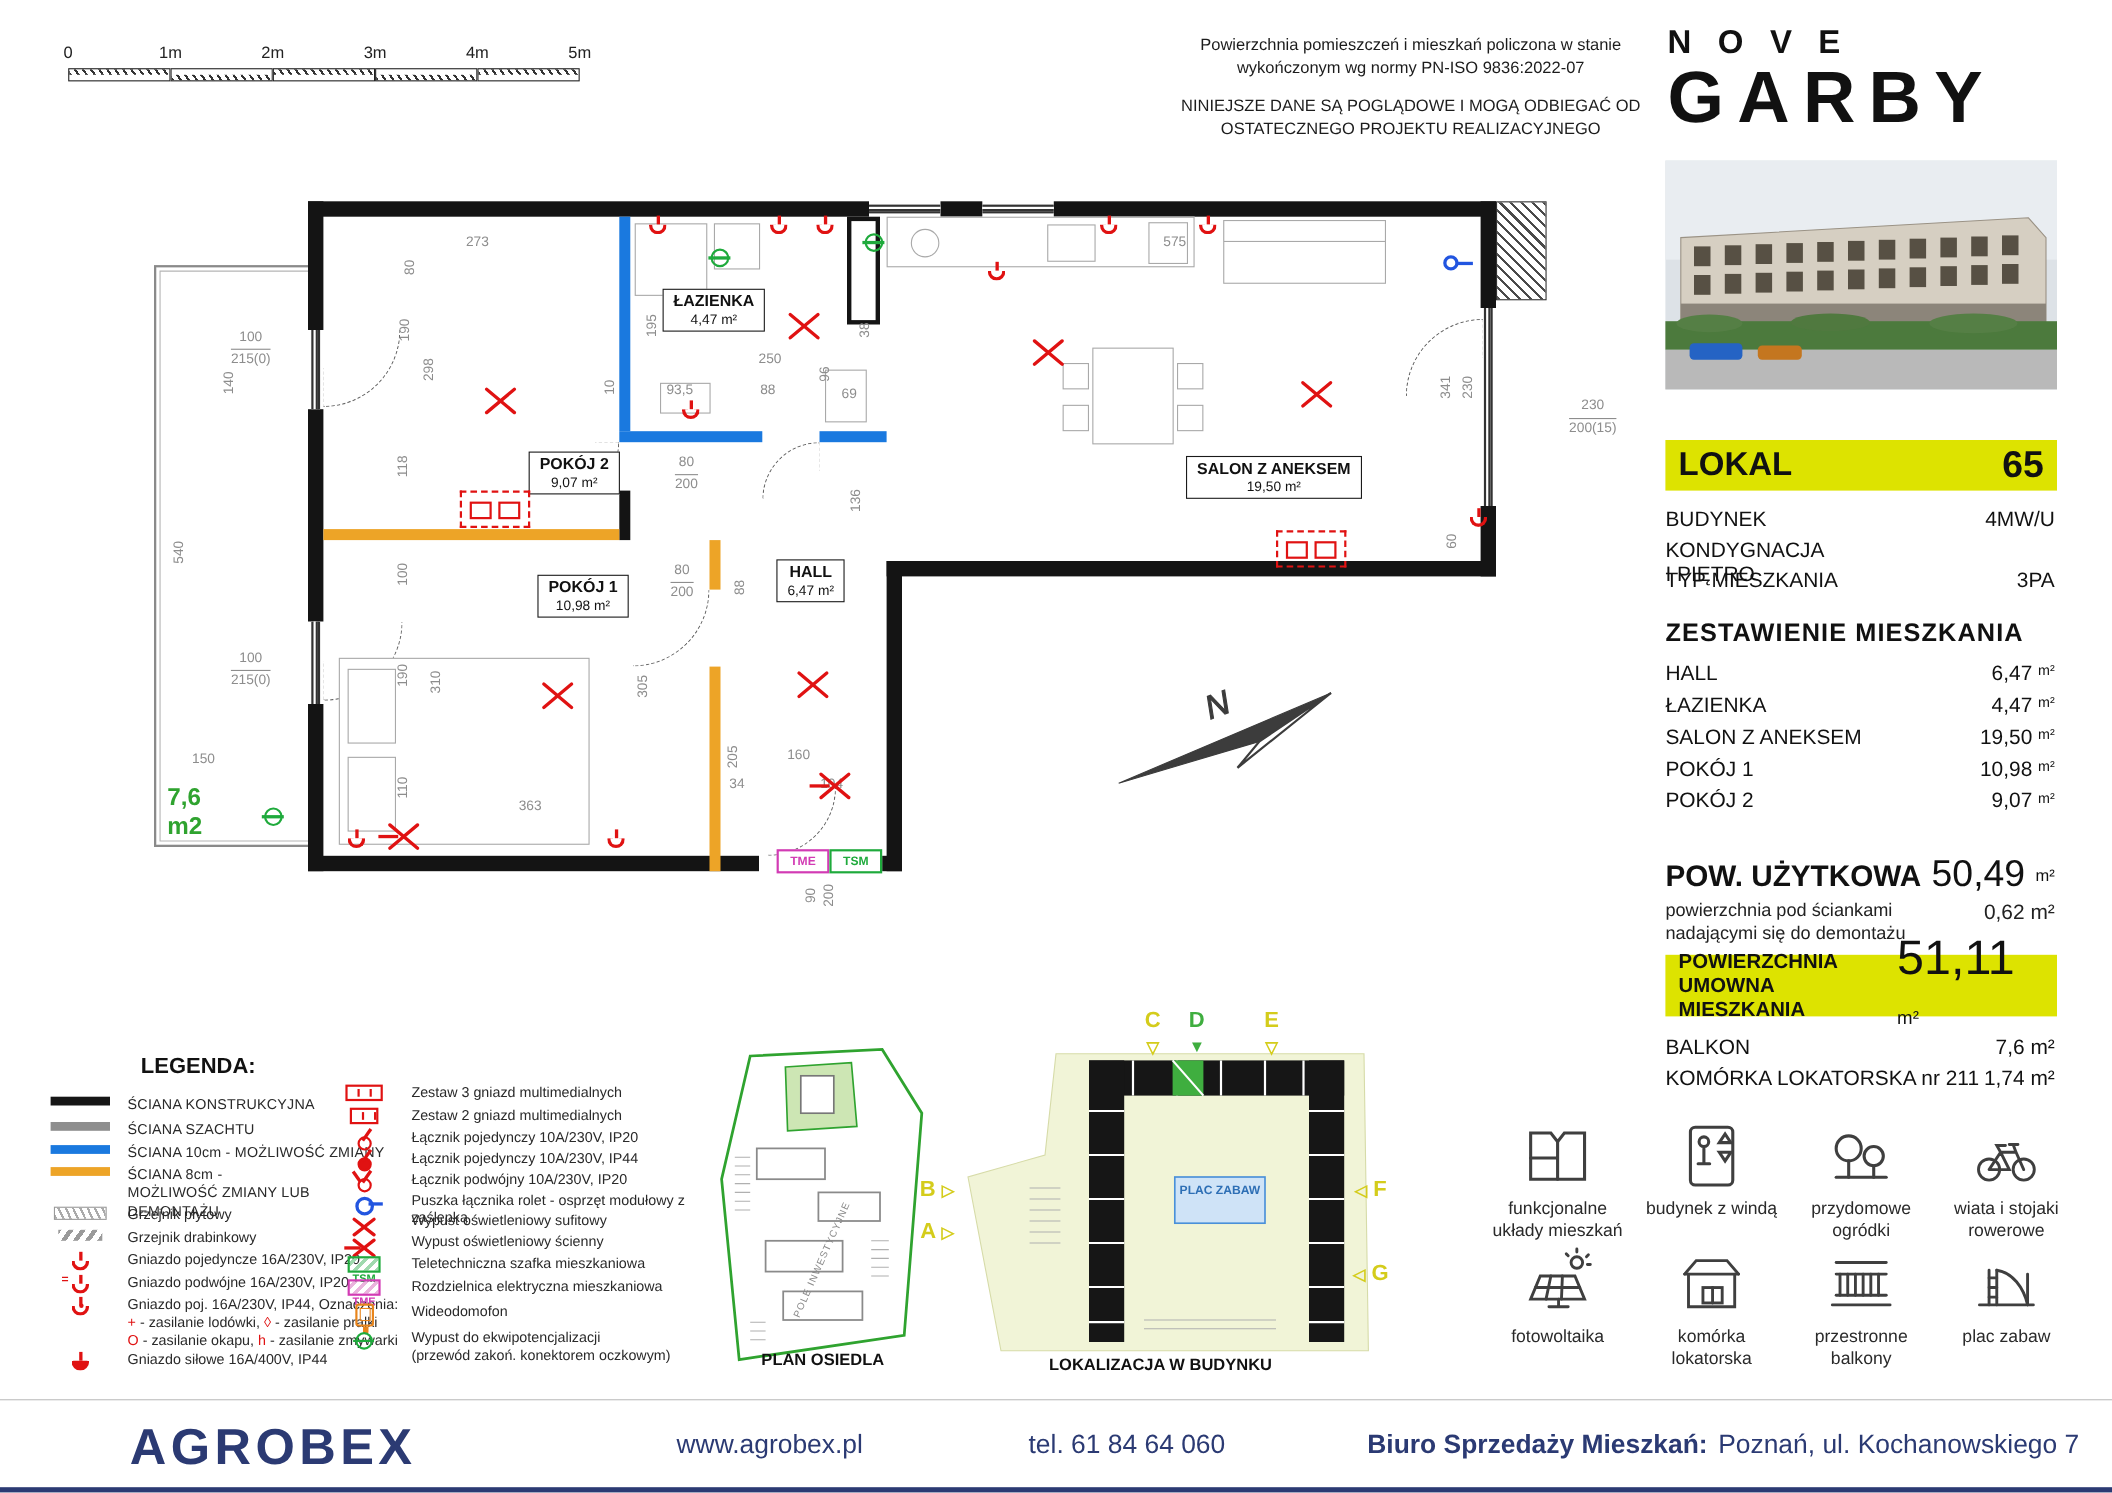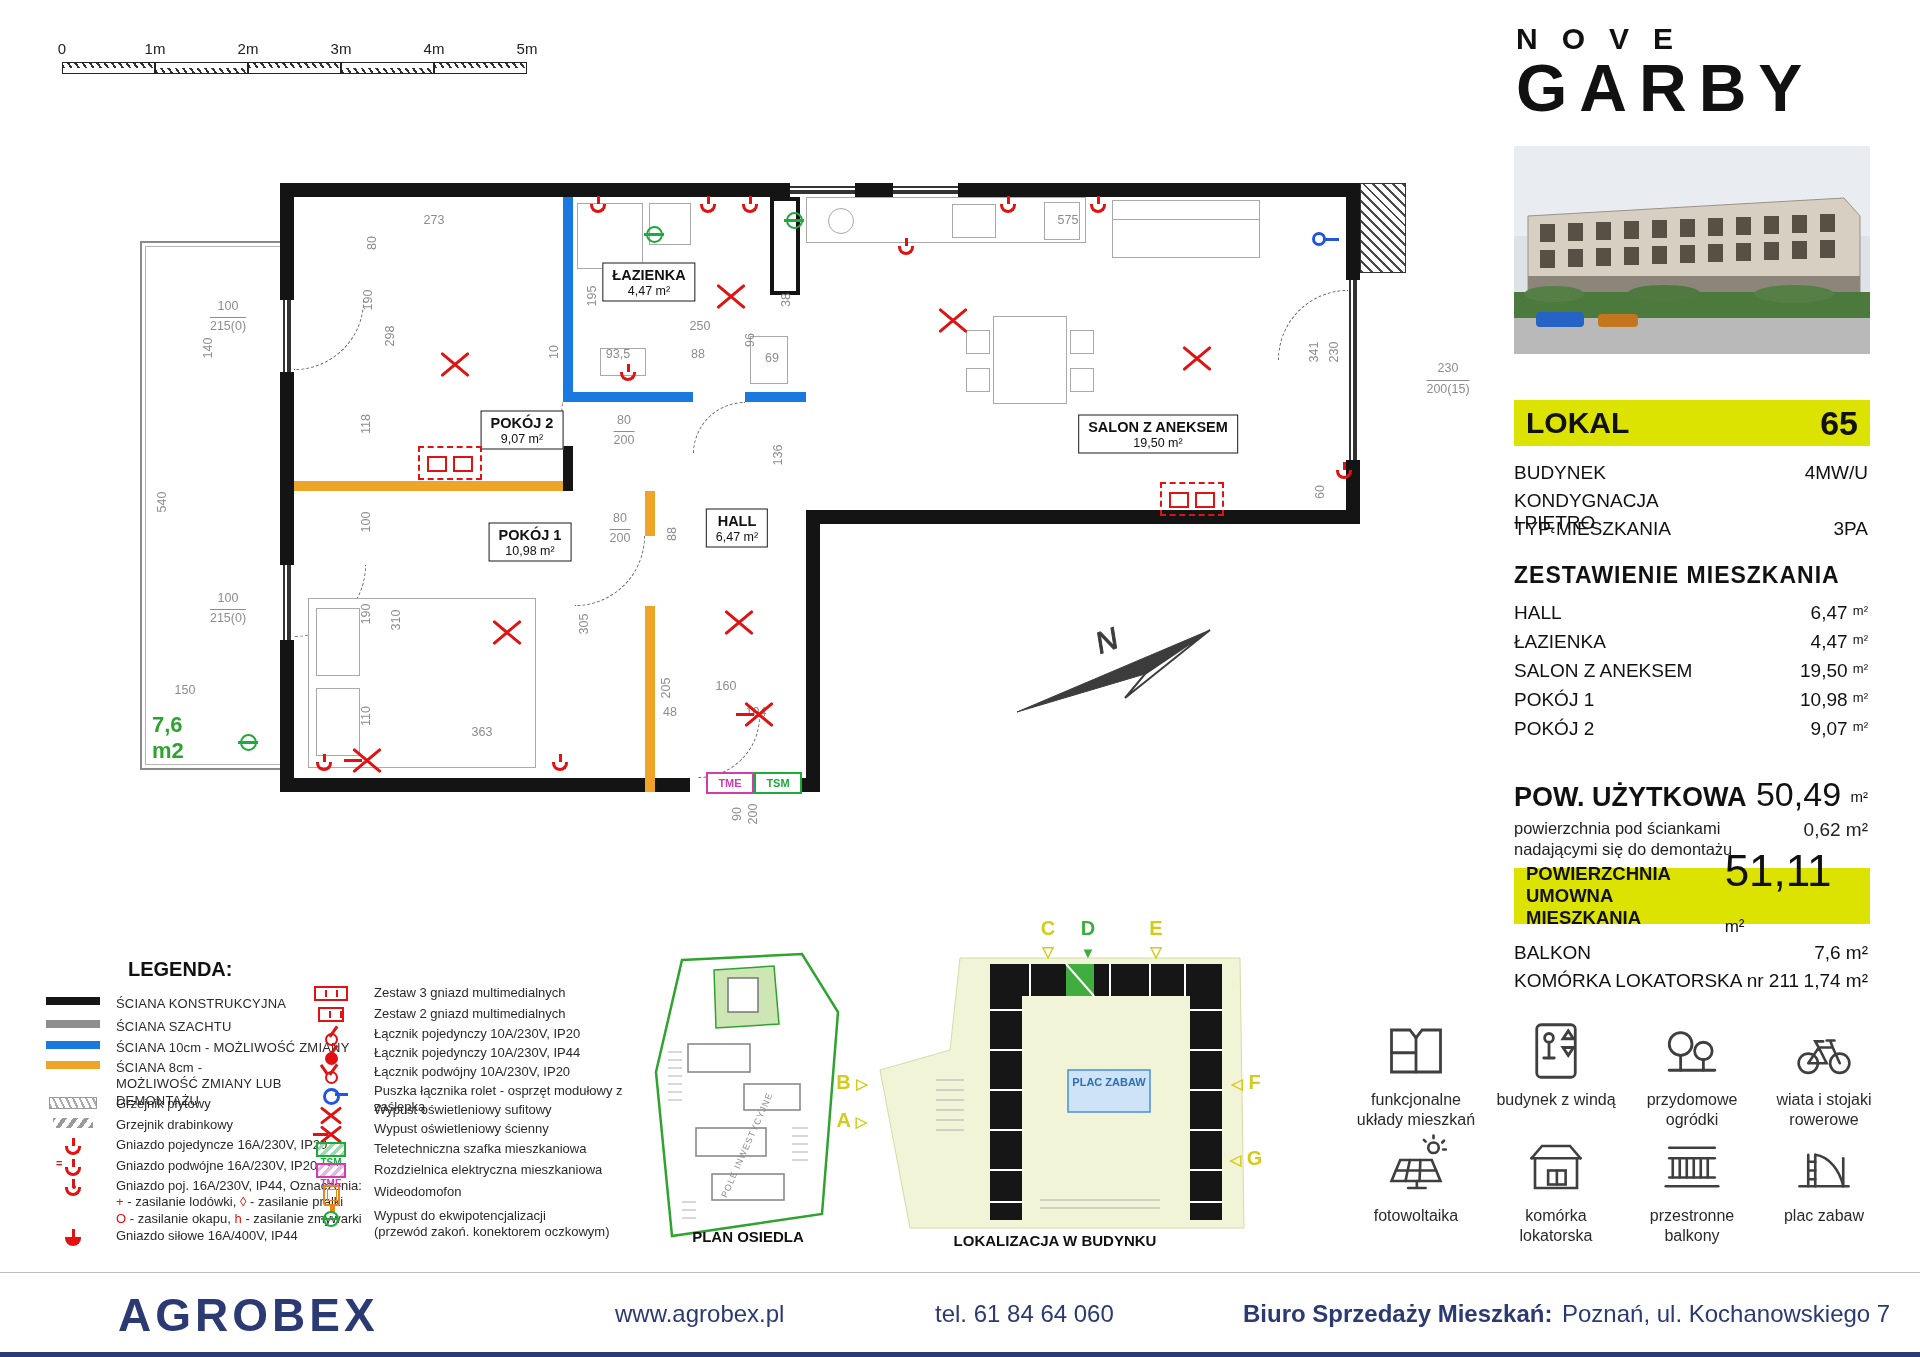--- a/index.html
+++ b/index.html
@@ -143,6 +143,10 @@
       </div>
   </div>
 
+  <div class="abs disc" style="left:1055px;top:30px;width:455px;">
+    <div>Powierzchnia pomieszczeń i mieszkań policzona w stanie wykończonym wg normy PN-ISO 9836:2022-07</div>
+    <div style="margin-top:13px;">NINIEJSZE DANE SĄ POGLĄDOWE I MOGĄ ODBIEGAĆ OD OSTATECZNEGO PROJEKTU REALIZACYJNEGO</div>
+  </div>
 
   <div class="abs" style="left:1516px;top:22px;width:356px;">
     <div class="brand-top">NOVE</div>

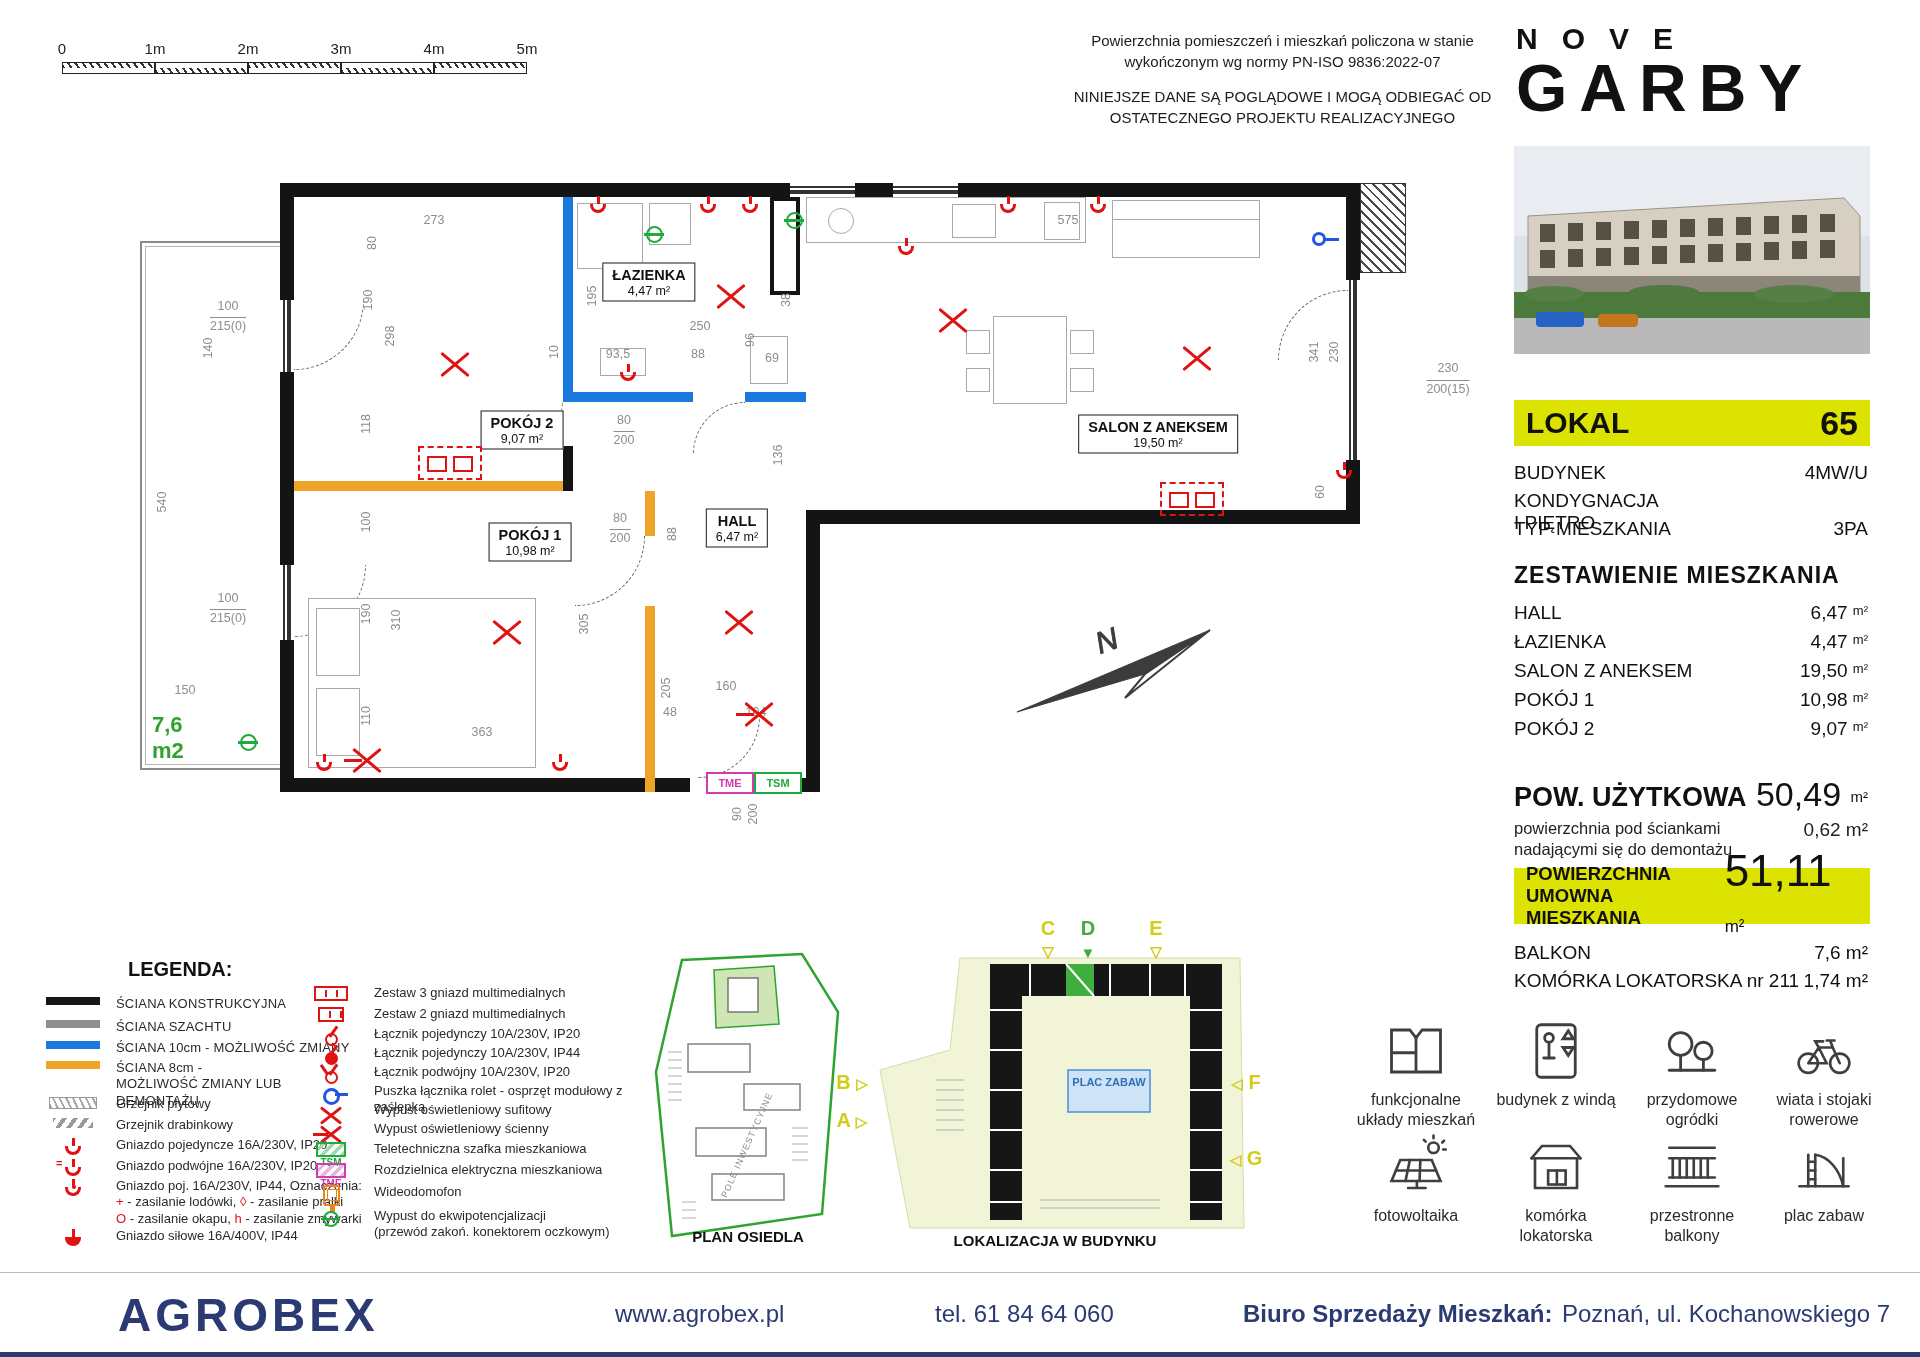--- a/index.html
+++ b/index.html
@@ -379,7 +379,7 @@
         <span class="dim rot" style="left: 672px; top: 534px;">88</span>
         <span class="dim rot" style="left: 666px; top: 688px;">205</span>
         <span class="dim" style="left: 726px; top: 686px;">160</span>
-        <span class="dim" style="left: 670px; top: 712px;">48</span>
+        <span class="dim" style="left: 670px; top: 712px;">34</span>
         <span class="dim" style="left: 756px; top: 712px;">104</span>
         <span class="dim rot" style="left: 1314px; top: 352px;">341</span>
         <span class="dim rot" style="left: 1334px; top: 352px;">230</span>

